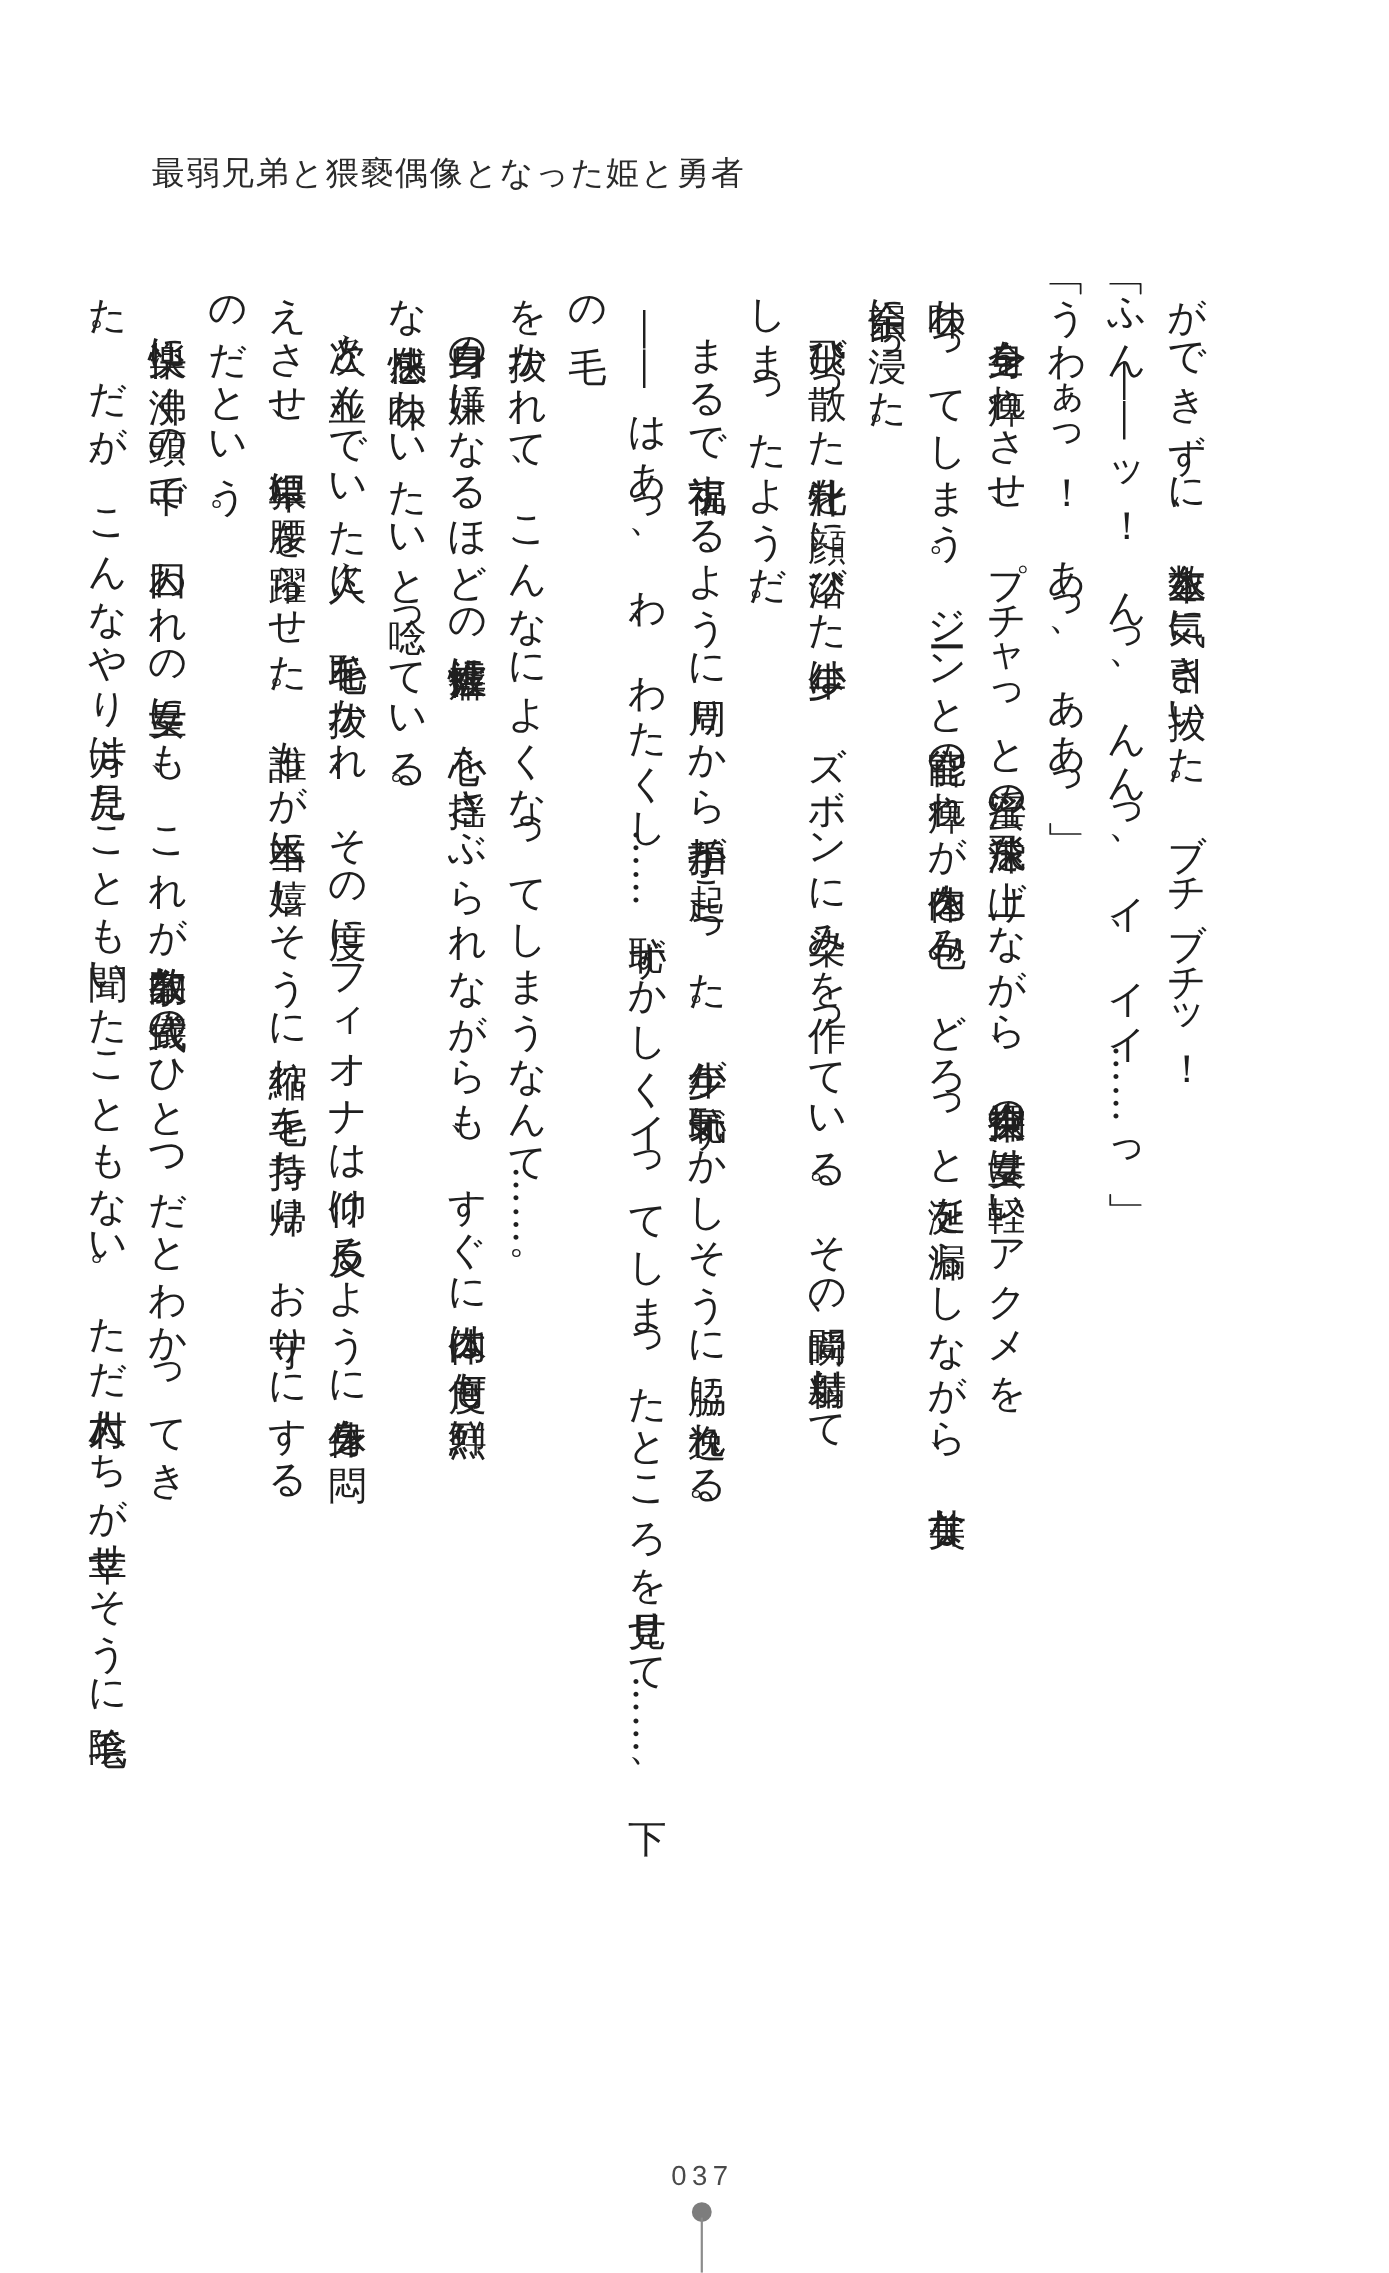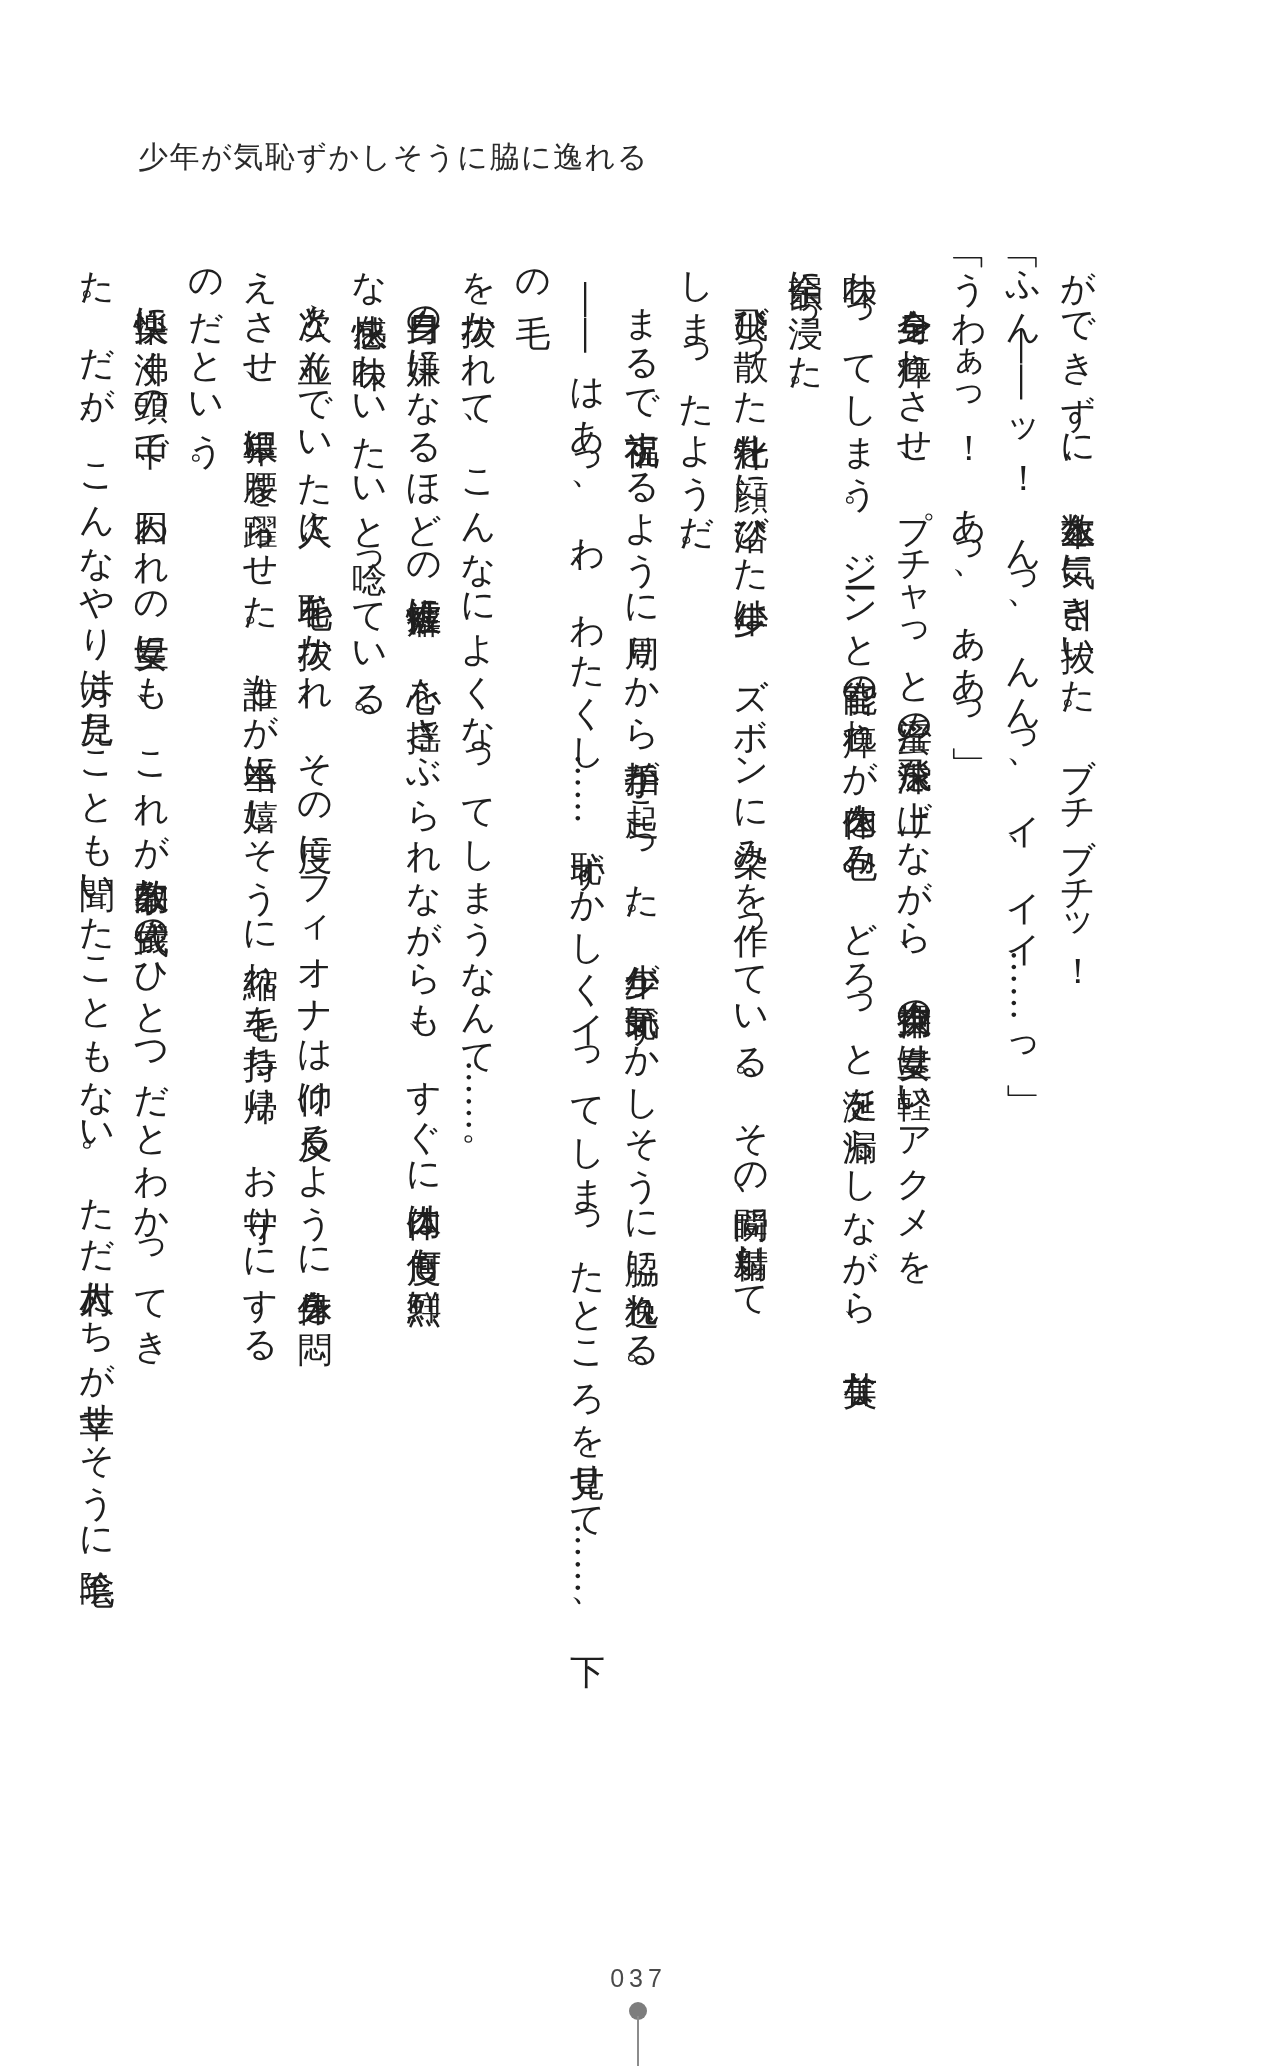--- a/index.html
+++ b/index.html
@@ -71,7 +71,7 @@
 </head>
 <body>
 
-<div class="running-title">少年が気恥ずかしそうに脇に逸れる</div>
+<div class="running-title">最弱兄弟と猥褻偶像となった姫と勇者</div>
 
 <div class="body-text">ができずに、数本を一気に引き抜いた。ブチブチッ！
 「ふん――ッ！　んっ、んんっ、イ、イイ……っ」

